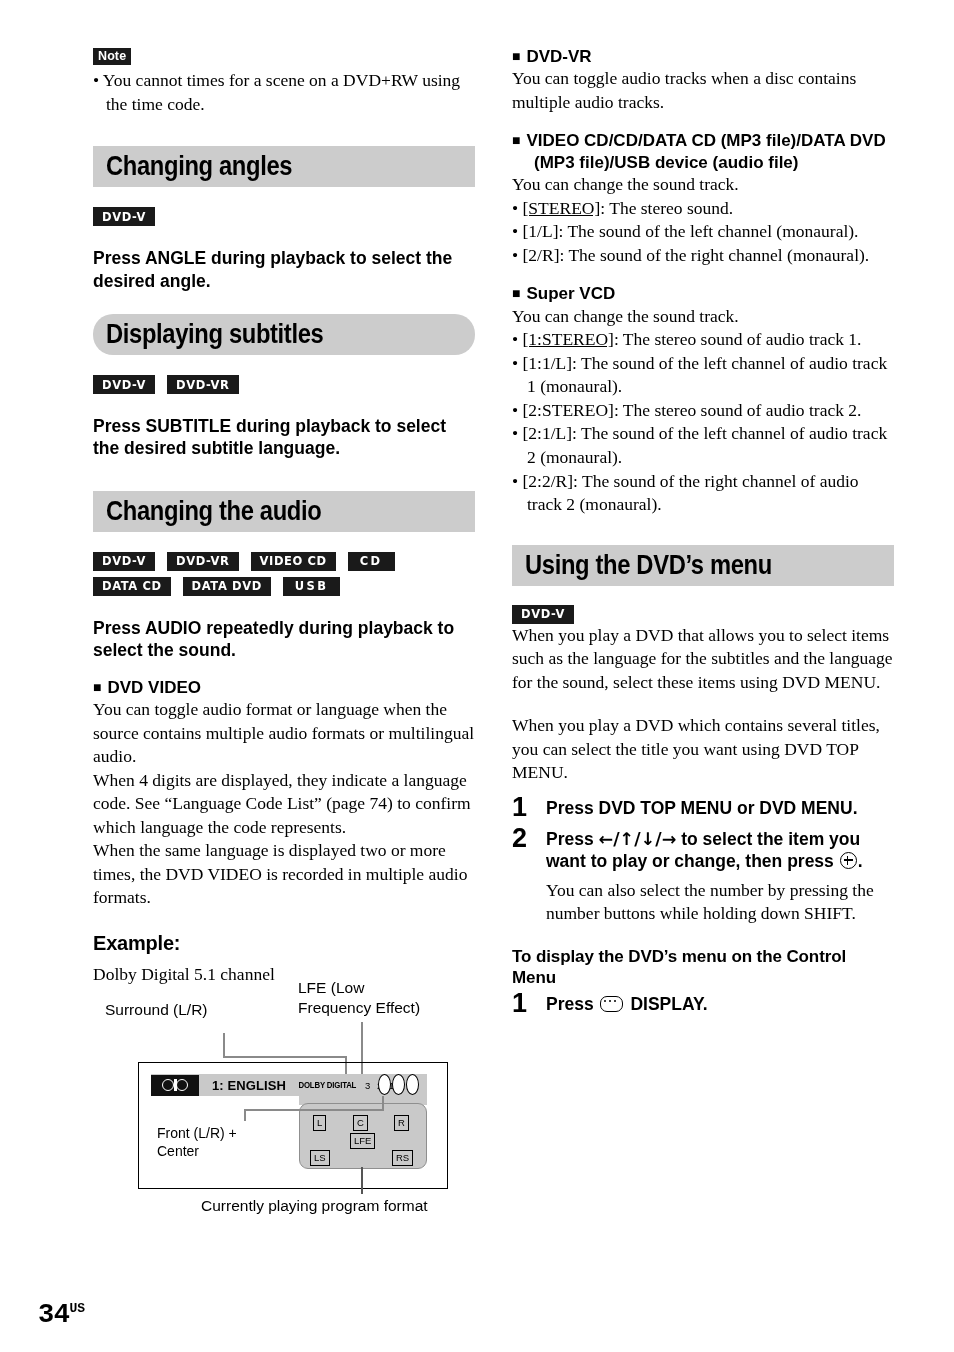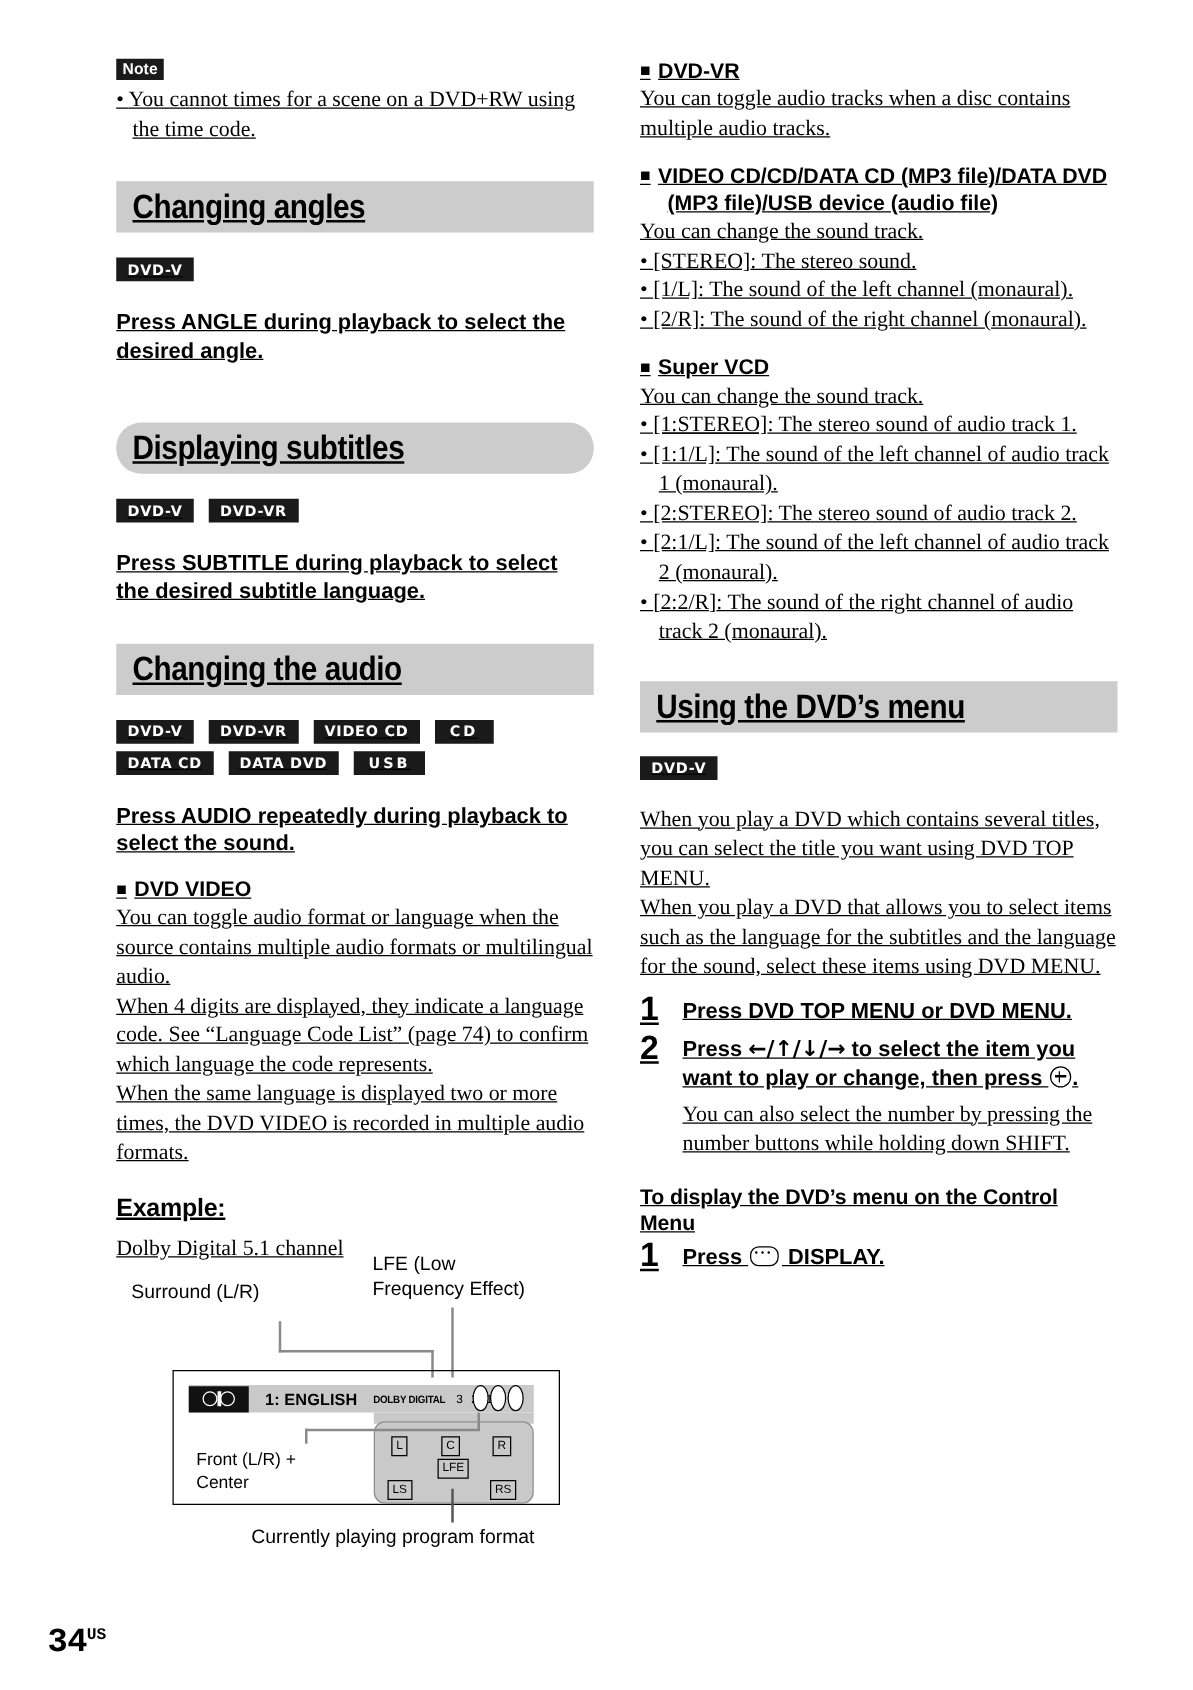--- a/index.html
+++ b/index.html
@@ -26,7 +26,6 @@
     position: absolute;
     top: 46px;
     width: 382px;
-    text-decoration: underline;
   }
   .col-left  { left: 93px; }
   .col-right { left: 512px; }

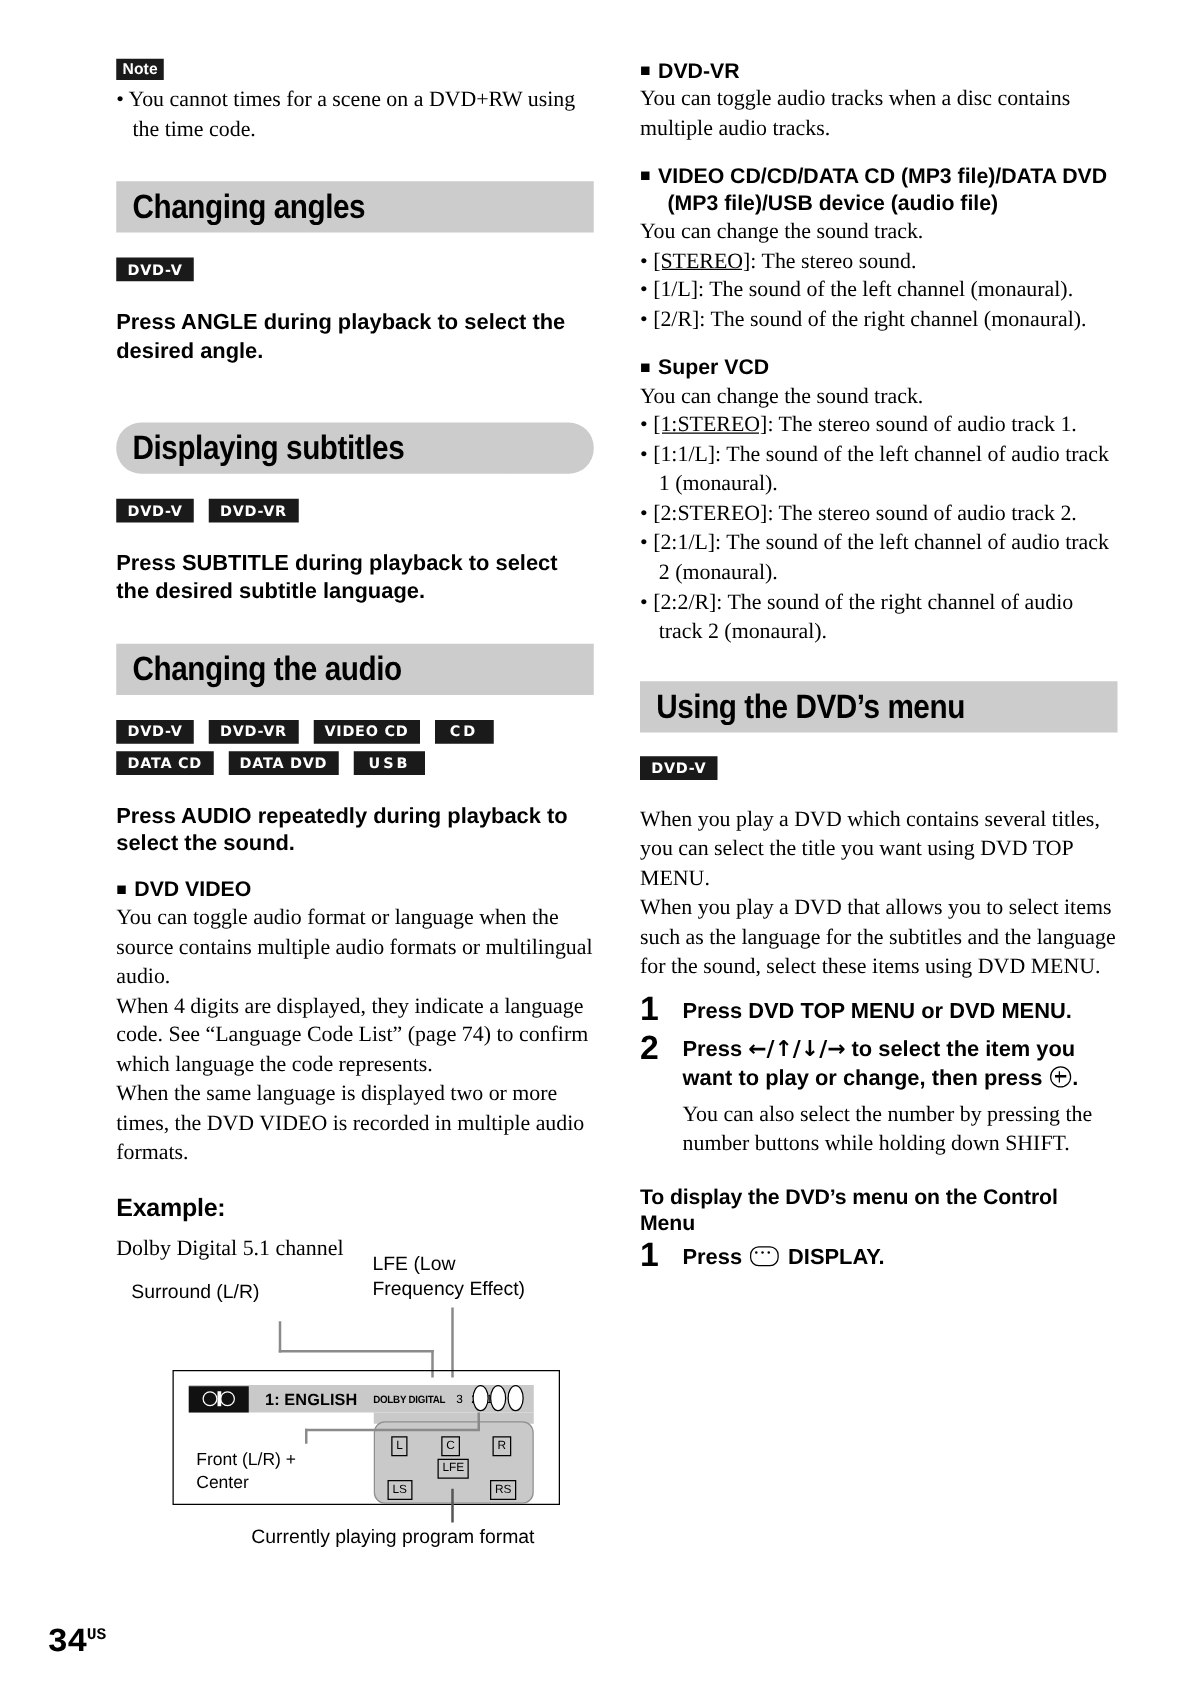--- a/index.html
+++ b/index.html
@@ -411,7 +411,7 @@
     </div>
     <p style="margin-top:21px;" class="instruction">Press ANGLE during playback to select the desired angle.</p>
 
-    <div style="margin-top:47px;border-radius:20px;" class="section-band">
+    <div style="margin-top:22px;border-radius:20px;" class="section-band">
       <h2>Displaying subtitles</h2>
     </div>
     <div style="margin-top:20px;" class="badge-row">

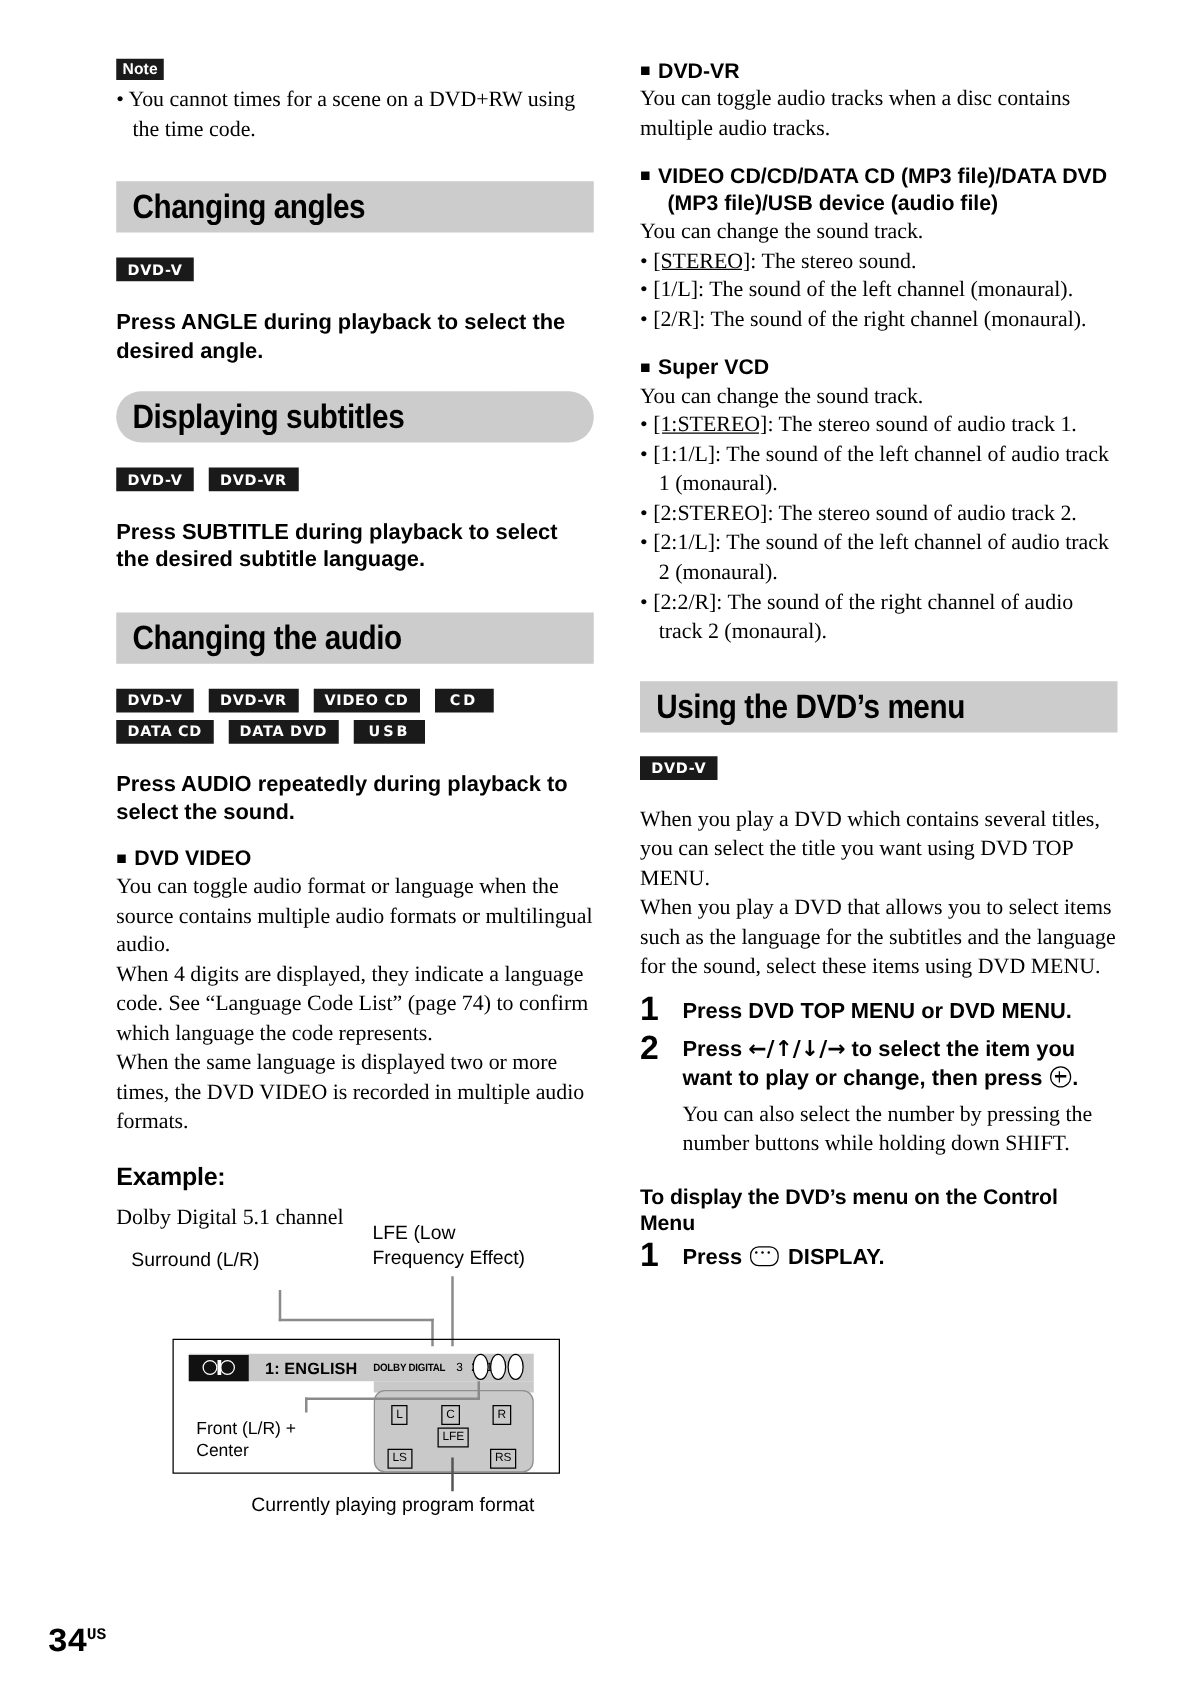--- a/index.html
+++ b/index.html
@@ -529,8 +529,8 @@
     <div style="margin-top:19px;" class="badge-row">
       <span class="badge">DVD-V</span>
     </div>
+    <p class="body-p">When you play a DVD that allows you to select items such as the language for the subtitles and the language for the sound, select these items using DVD MENU.</p>
     <p style="margin-top:20px;" class="body-p">When you play a DVD which contains several titles, you can select the title you want using DVD TOP MENU.</p>
-    <p class="body-p">When you play a DVD that allows you to select items such as the language for the subtitles and the language for the sound, select these items using DVD MENU.</p>
 
     <div style="margin-top:12px;" class="step">
       <div class="step-num">1</div>

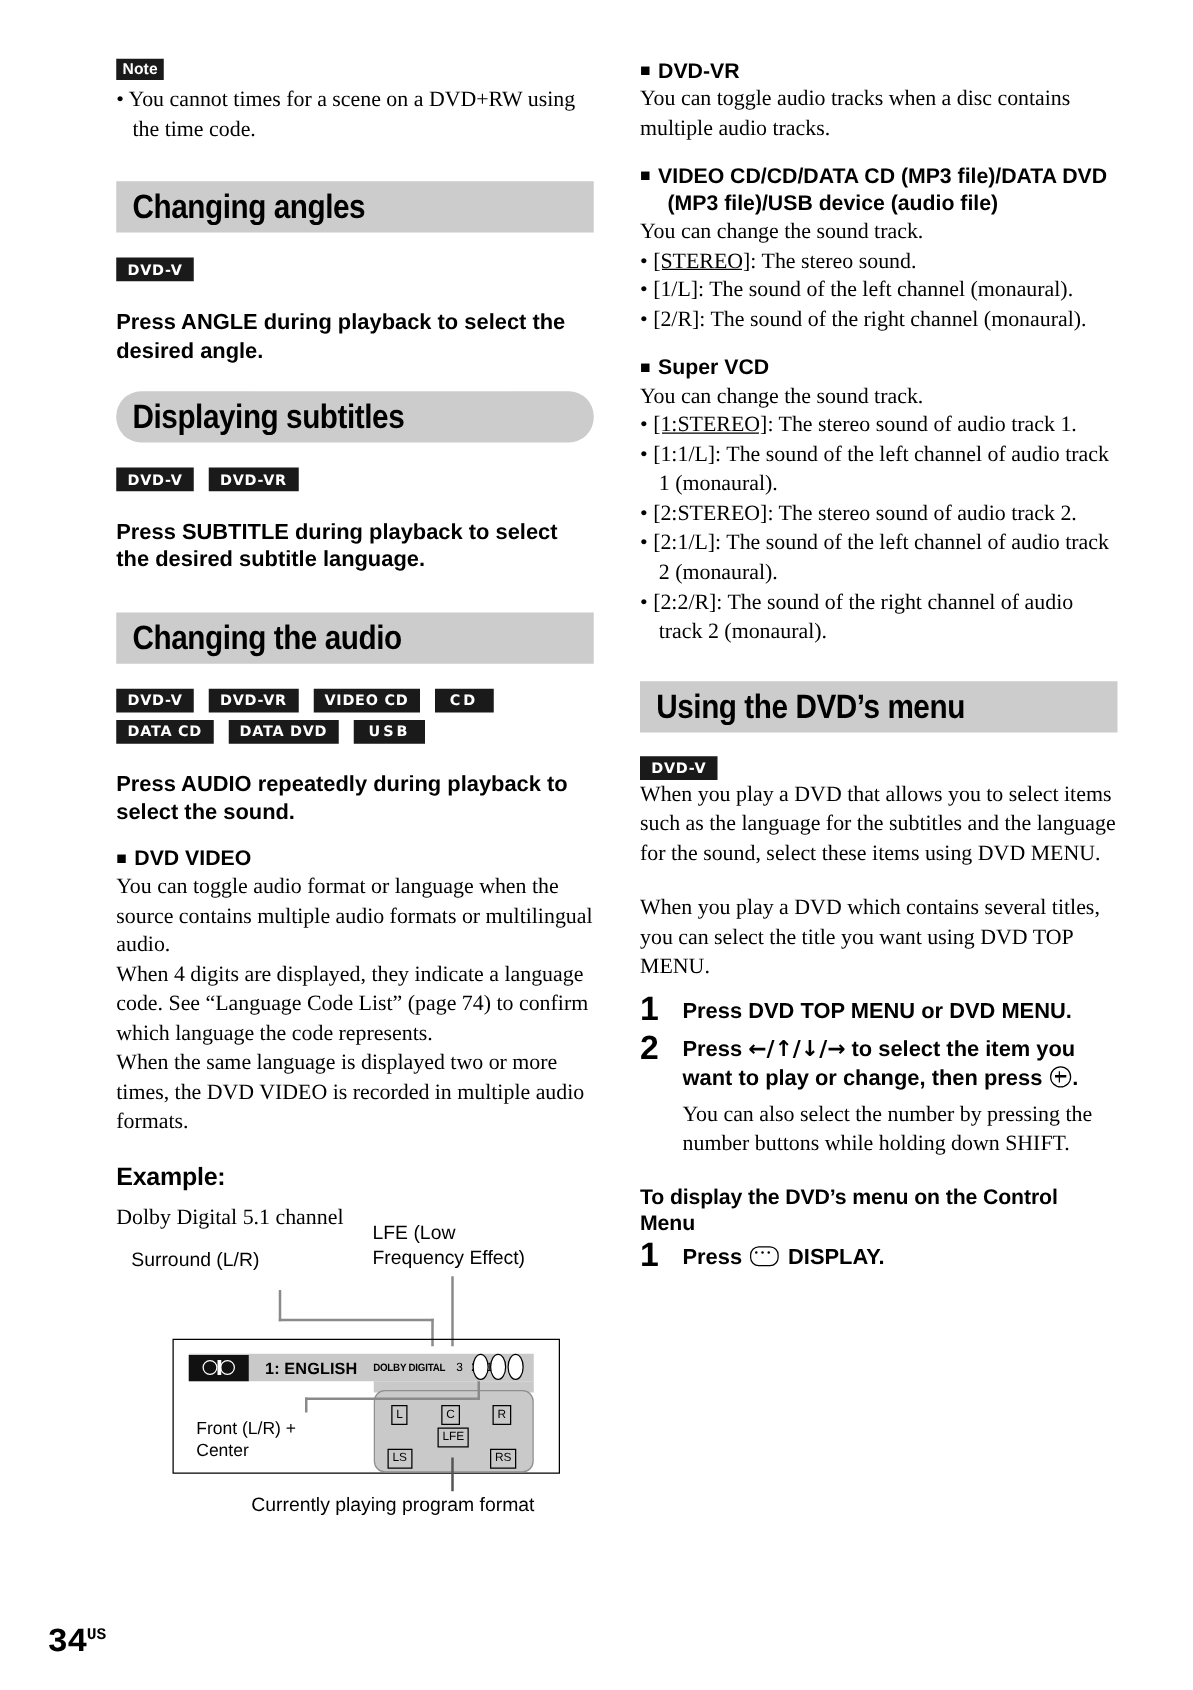--- a/index.html
+++ b/index.html
@@ -257,9 +257,9 @@
   .dbox {
     position: absolute;
     left: 45px;
-    top: 72px;
+    top: 62px;
     width: 310px;
-    height: 108px;
+    height: 127px;
     border: 1.6px solid #000;
     box-sizing: border-box;
   }

